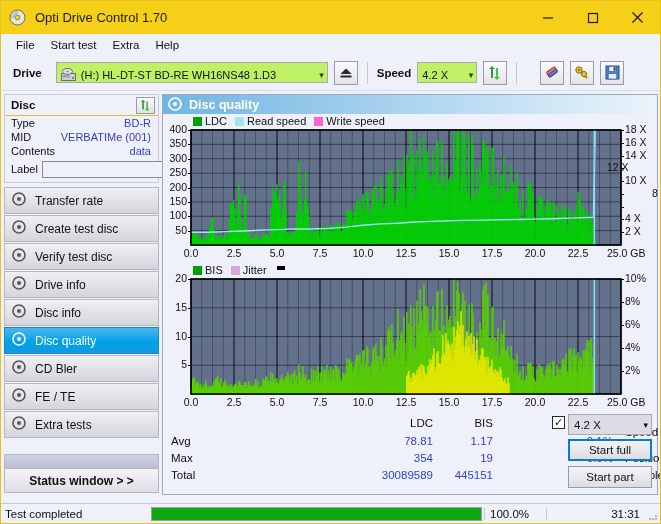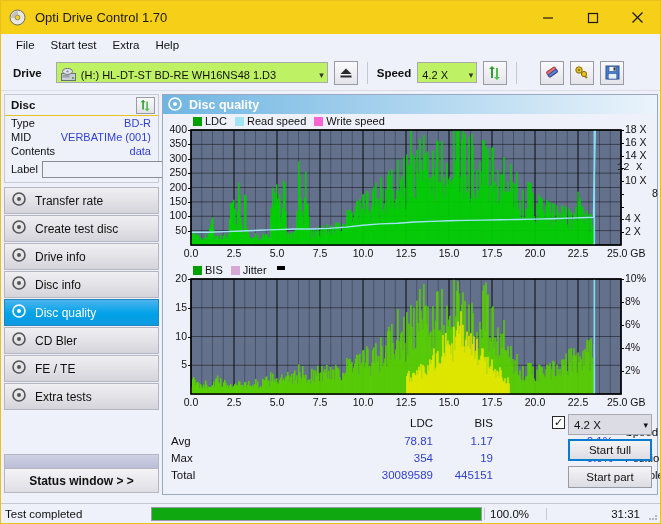--- a/index.html
+++ b/index.html
@@ -1018,7 +1018,7 @@
             <div class="tickmark" style="left: 458px; top: 65.8889px; width: 3px; height: 1px;"></div>
             <div class="axis-lbl" style="left: 462px; top: 46.1111px; text-align: left; width: 32px;">10 X</div>
             <div class="tickmark" style="left: 458px; top: 53.1111px; width: 3px; height: 1px;"></div>
-            <div class="axis-lbl" style="left: 454px; top: 33.3333px; text-align: left; width: 32px; font-family: Liberation Mono, monospace;">12 X</div>
+            <div class="axis-lbl" style="left: 444px; top: 33.3333px; text-align: left; width: 32px;">12 X</div>
             <div class="tickmark" style="left: 458px; top: 40.3333px; width: 3px; height: 1px;"></div>
             <div class="axis-lbl" style="left: 462px; top: 20.5556px; text-align: left; width: 32px;">14 X</div>
             <div class="tickmark" style="left: 458px; top: 27.5556px; width: 3px; height: 1px;"></div>

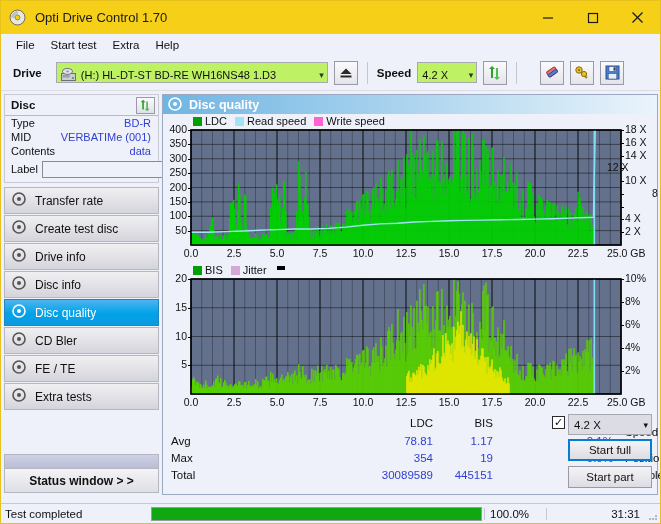--- a/index.html
+++ b/index.html
@@ -448,6 +448,13 @@
                 <circle cx="7" cy="7" r="2" fill="#555"></circle>
               </svg></span>
           <span>Create test disc</span>
+        </div>
+        <div class="nav-item">
+          <span><svg width="14" height="14" viewBox="0 0 14 14">
+                <circle cx="7" cy="7" r="6" fill="none" stroke="#555" stroke-width="1.6"></circle>
+                <circle cx="7" cy="7" r="2" fill="#555"></circle>
+              </svg></span>
+          <span>Verify test disc</span>
         </div>
         <div class="nav-item">
           <span><svg width="14" height="14" viewBox="0 0 14 14">

